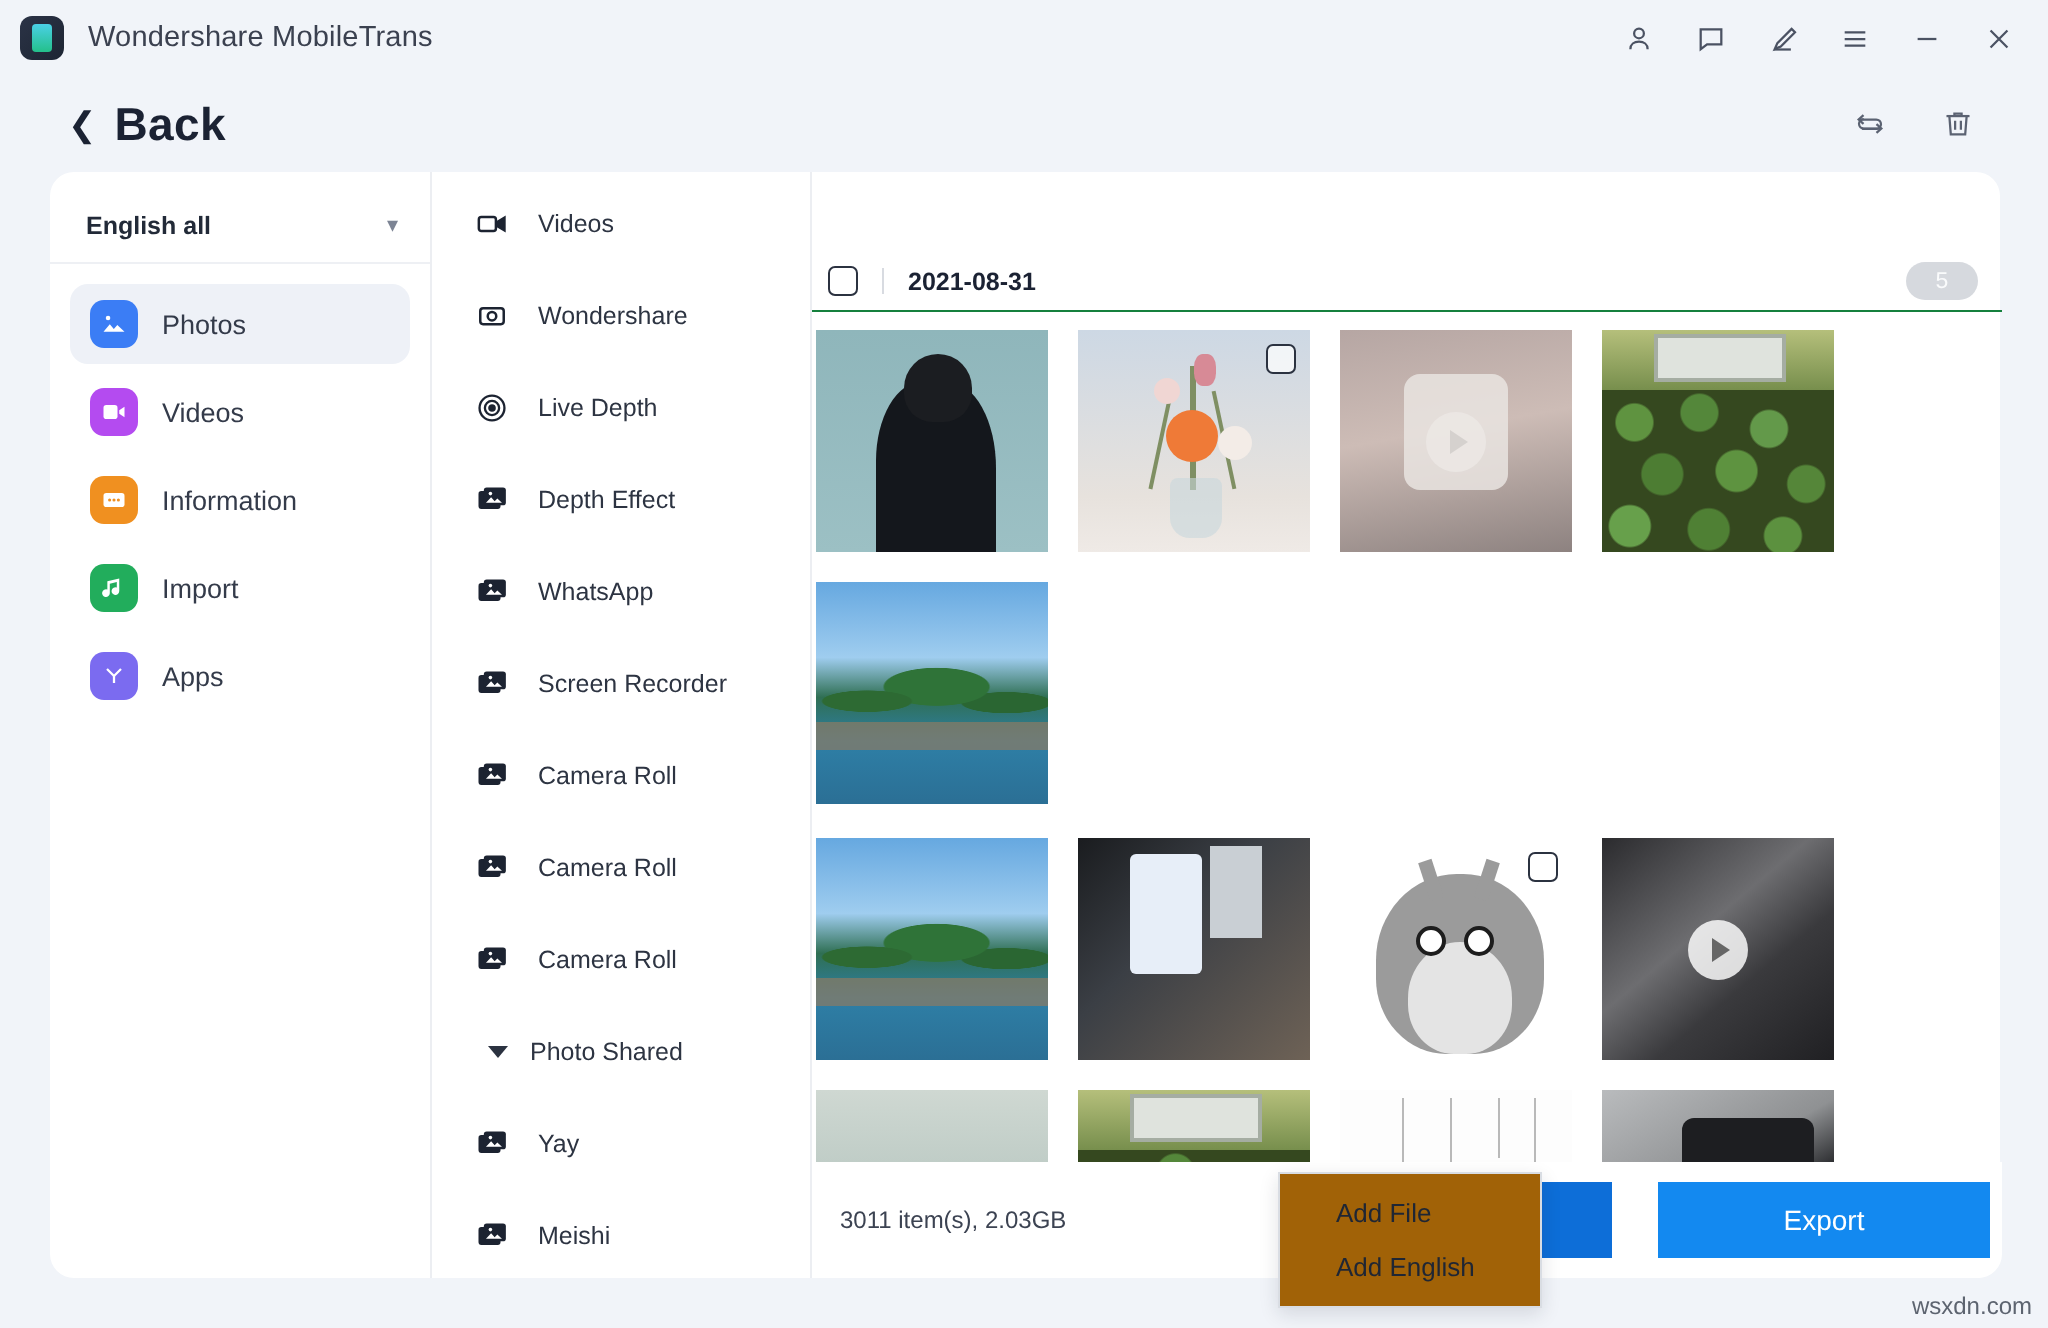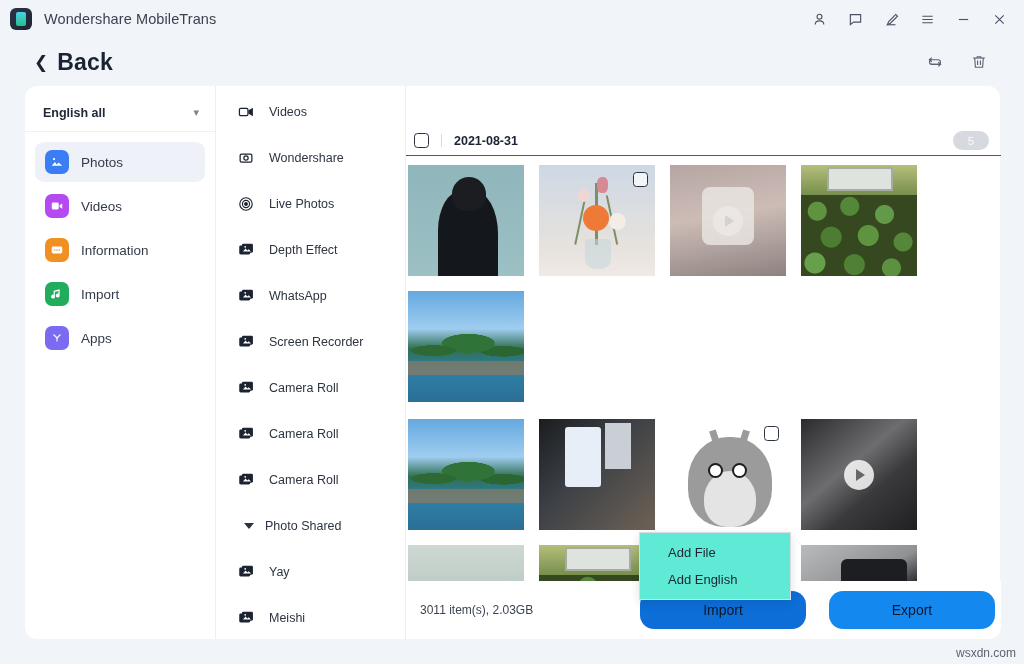--- a/index.html
+++ b/index.html
@@ -387,7 +387,7 @@
               <circle cx="9" cy="9" r="1.5" fill="#1c2331"></circle>
             </svg>
           </span>
-          <span class="cat-lbl">Live Photos</span>
+          <span class="cat-lbl">Live Depth</span>
         </div>
         <div class="cat-item">
           <span class="cat-ic">

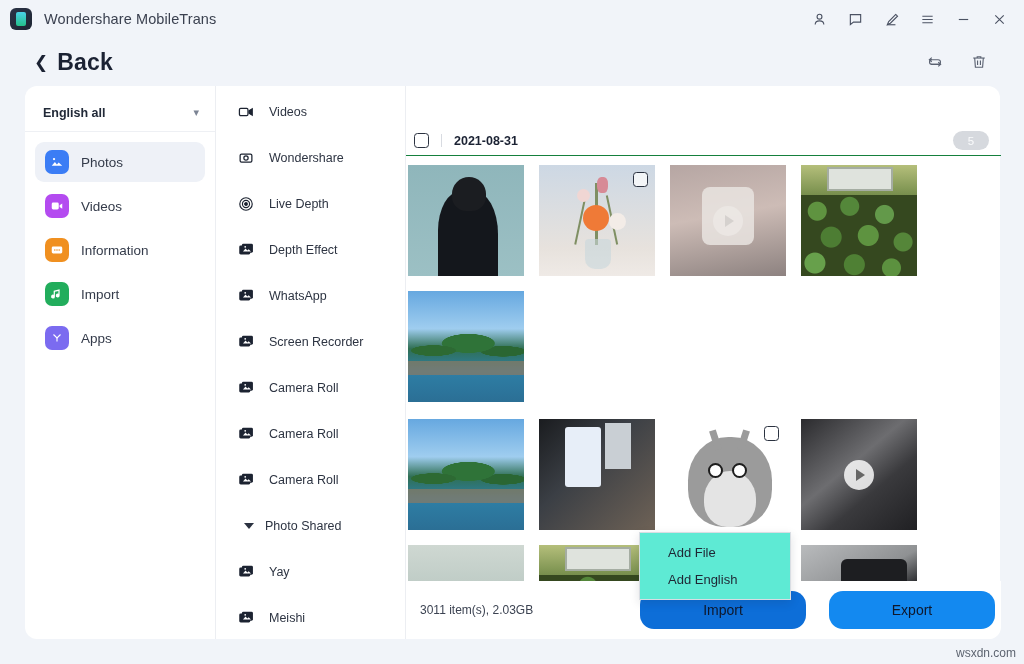--- a/index.html
+++ b/index.html
@@ -168,8 +168,8 @@
 
   
   .ctx {
-    position: absolute; left: 639px; top: 532px; width: 152px;
-    background: #5eead4; border: 1px solid #d9dde3; box-shadow: 0 3px 9px rgba(20,28,45,.13);
+    position: absolute; left: 639px; top: 586px; width: 132px;
+    background: #a16207; border: 1px solid #d9dde3; box-shadow: 0 3px 9px rgba(20,28,45,.13);
     padding: 6px 0; z-index: 40;
   }
   .ctx-item { height: 27px; display: flex; align-items: center; padding-left: 28px;

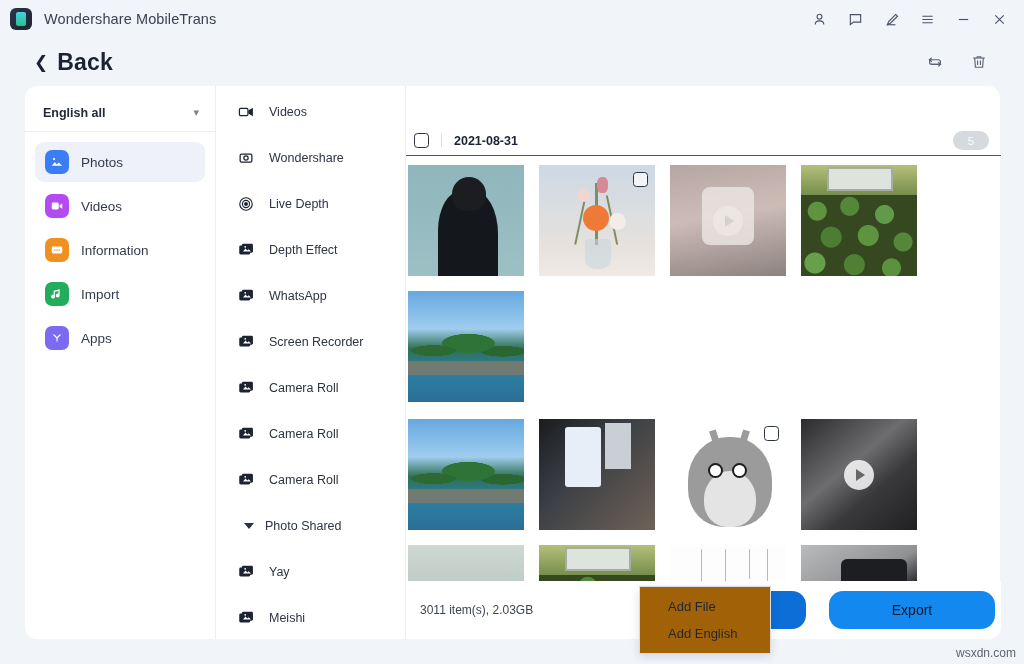--- a/index.html
+++ b/index.html
@@ -160,7 +160,7 @@
   }
   .foot-info { margin-left: 14px; font-size: 12px; color: #3c4352; }
   .btn {
-    height: 38px; border-radius: 14px; color: #0f172a; font-size: 14px;
+    height: 38px; border-radius: 0; color: #ffffff; font-size: 14px;
     display: flex; align-items: center; justify-content: center;
   }
   #import-button { position: absolute; left: 234px; bottom: 10px; width: 166px; background: #0d6ed8; }

